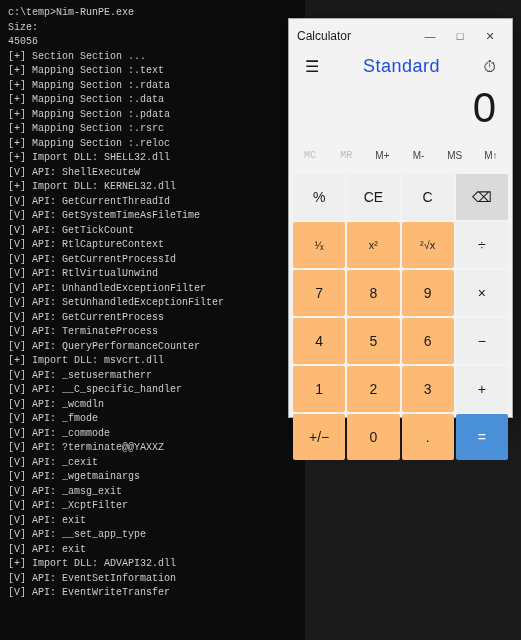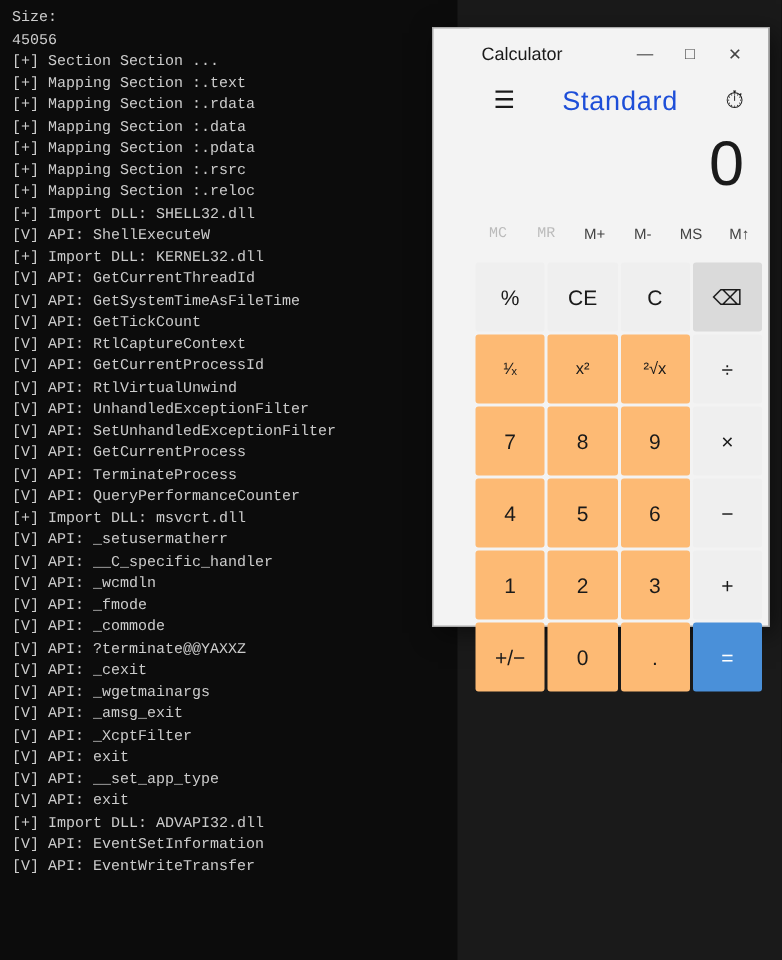--- a/index.html
+++ b/index.html
@@ -194,6 +194,7 @@
 <body>
 
 <div id="terminal">
+<div class="line">c:\temp&gt;Nim-RunPE.exe</div>
     <div class="line">Size:</div>
     <div class="line">45056</div>
     <div class="line">[+] Section Section ...</div>

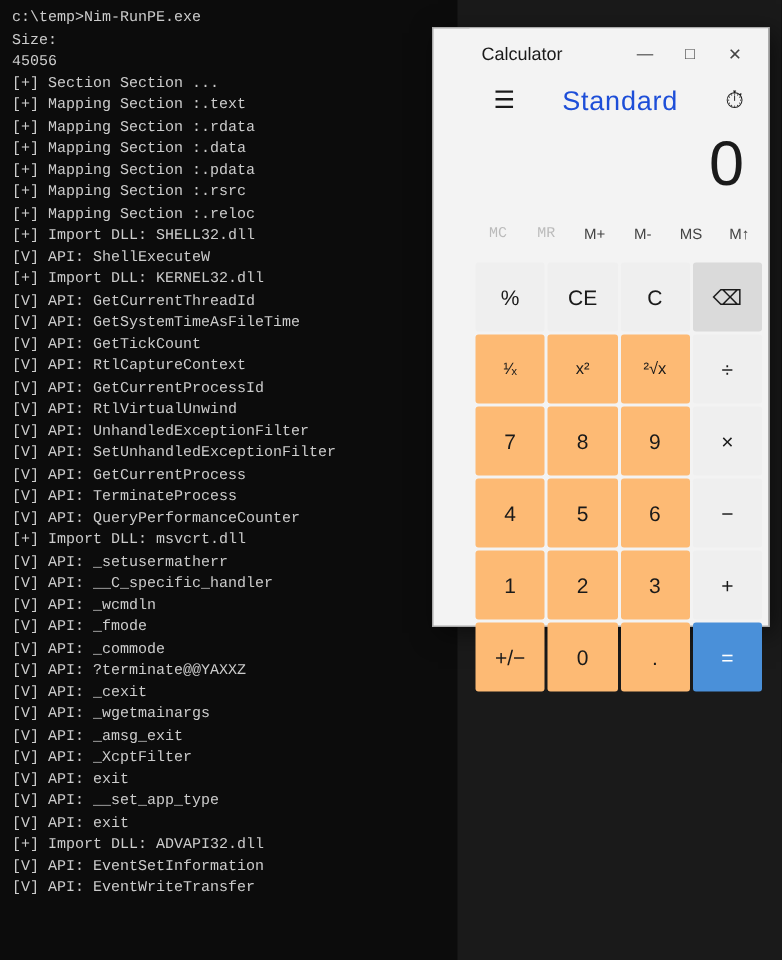--- a/index.html
+++ b/index.html
@@ -44,7 +44,6 @@
       display: flex;
       flex-direction: column;
       font-family: 'Segoe UI', Arial, sans-serif;
-      padding-left: 24px;
     }
 
     

